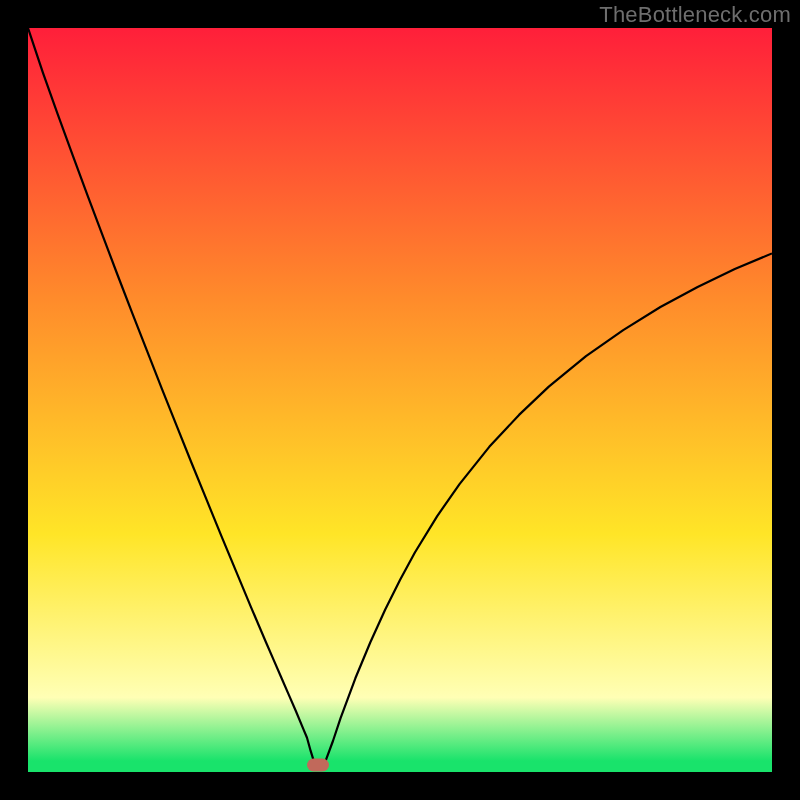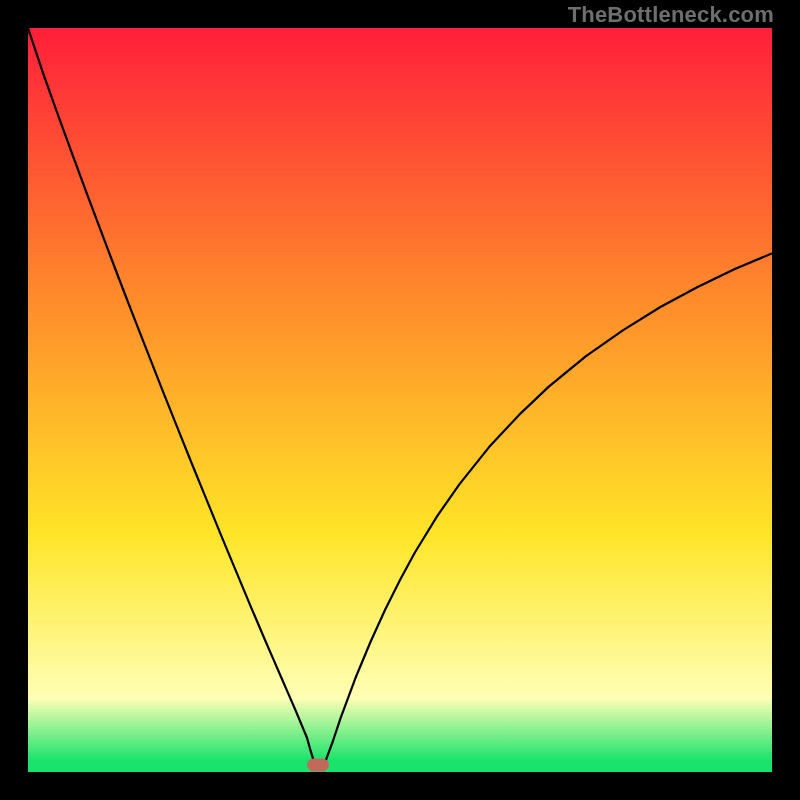--- a/index.html
+++ b/index.html
@@ -20,10 +20,10 @@
   .watermark {
     position: absolute;
     top: 2px;
-    right: 26px;
+    right: 9px;
     color: #6e6e6e;
     font-size: 22px;
-    font-weight: 700;
+    font-weight: 400;
     letter-spacing: 0.2px;
     z-index: 10;
   }

